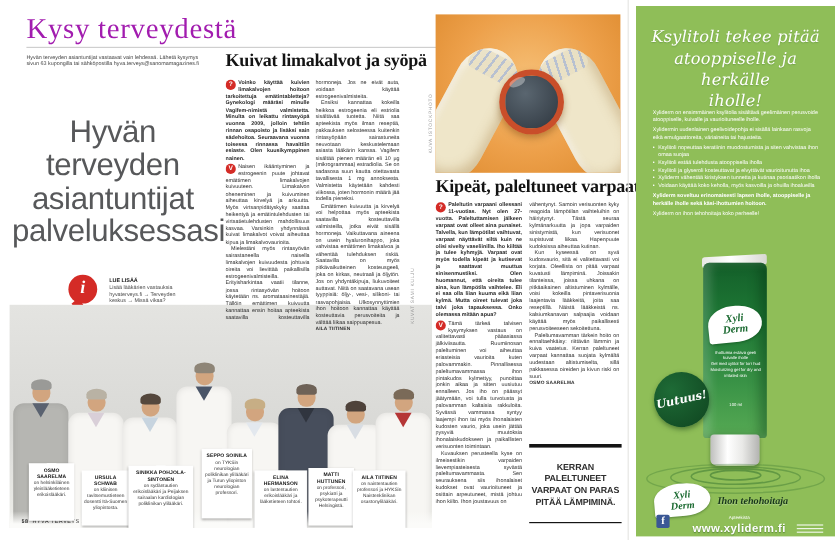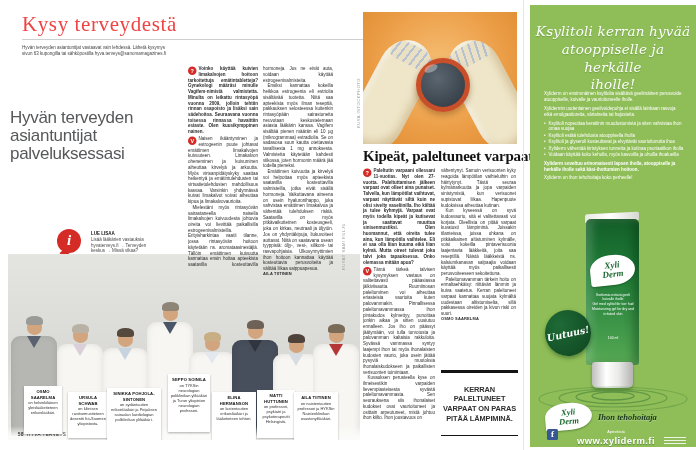--- a/index.html
+++ b/index.html
@@ -15,7 +15,7 @@
   .sc>.in p.ind{text-indent:9px;margin-bottom:0;}
   .sc>.in p.tight{margin-bottom:0;}
   
-  .mag-title{font-family:"Liberation Serif",serif;font-size:21px;color:#ef4444;letter-spacing:.6px;}
+  .mag-title{font-family:"Liberation Serif",serif;font-size:24px;color:#a21caf;letter-spacing:.6px;}
   .rule{background:#cfcfcf;height:1px;}
   .headline{font-size:17px;line-height:1.07;color:#57585a;letter-spacing:-.3px;margin-top:13px;}
   .standfirst{font-family:"Liberation Serif",serif;font-weight:bold;font-size:8.7px;line-height:1.32;

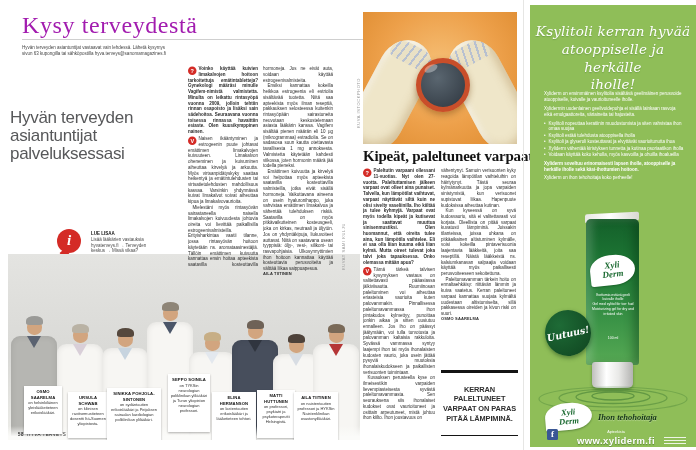--- a/index.html
+++ b/index.html
@@ -290,7 +290,7 @@
 
   <div class="abs ad" style="left:530px;top:5px;width:166px;height:442px;">
 
-    <div class="abs ad-title pre" style="left:5px;top:18px;width:156px;">Ksylitoli kerran hyvää
+    <div class="abs ad-title pre" style="left:5px;top:18px;width:156px;">Ksylitoli tekee pitää
 atooppiselle ja herkälle
 iholle!</div>
 

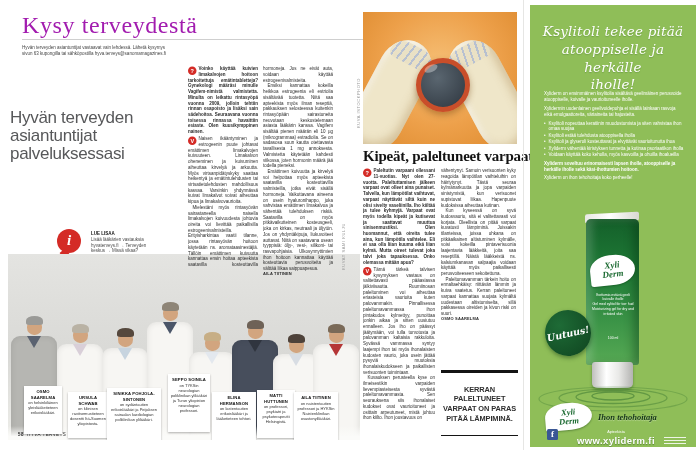--- a/index.html
+++ b/index.html
@@ -233,6 +233,7 @@
     </div>
   </div>
 
+  <div class="abs qa-head" style="left:188px;top:43px;">Kuivat limakalvot ja syöpä</div>
 
   <div class="sc" style="left:188px;top:66px;width:70px;height:200px;">
     <div class="in">

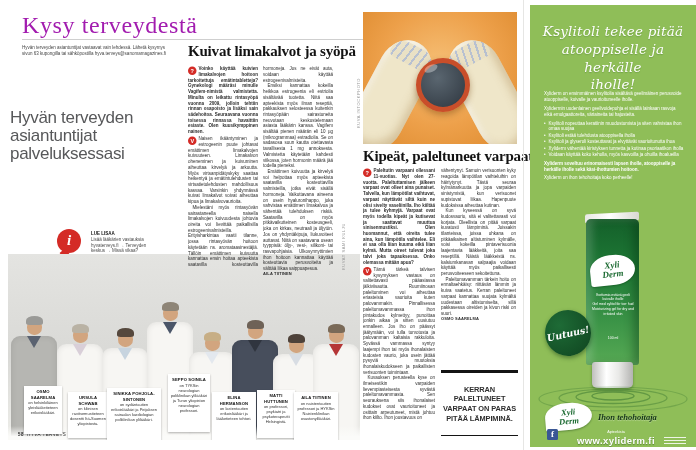--- a/index.html
+++ b/index.html
@@ -17,7 +17,7 @@
   
   .mag-title{font-family:"Liberation Serif",serif;font-size:24px;color:#a21caf;letter-spacing:.6px;}
   .rule{background:#cfcfcf;height:1px;}
-  .headline{font-size:17px;line-height:1.07;color:#57585a;letter-spacing:-.3px;margin-top:13px;}
+  .headline{font-size:26px;line-height:1.07;color:#57585a;text-align:center;letter-spacing:-.3px;}
   .standfirst{font-family:"Liberation Serif",serif;font-weight:bold;font-size:8.7px;line-height:1.32;
               text-align:center;color:#131313;}
   

